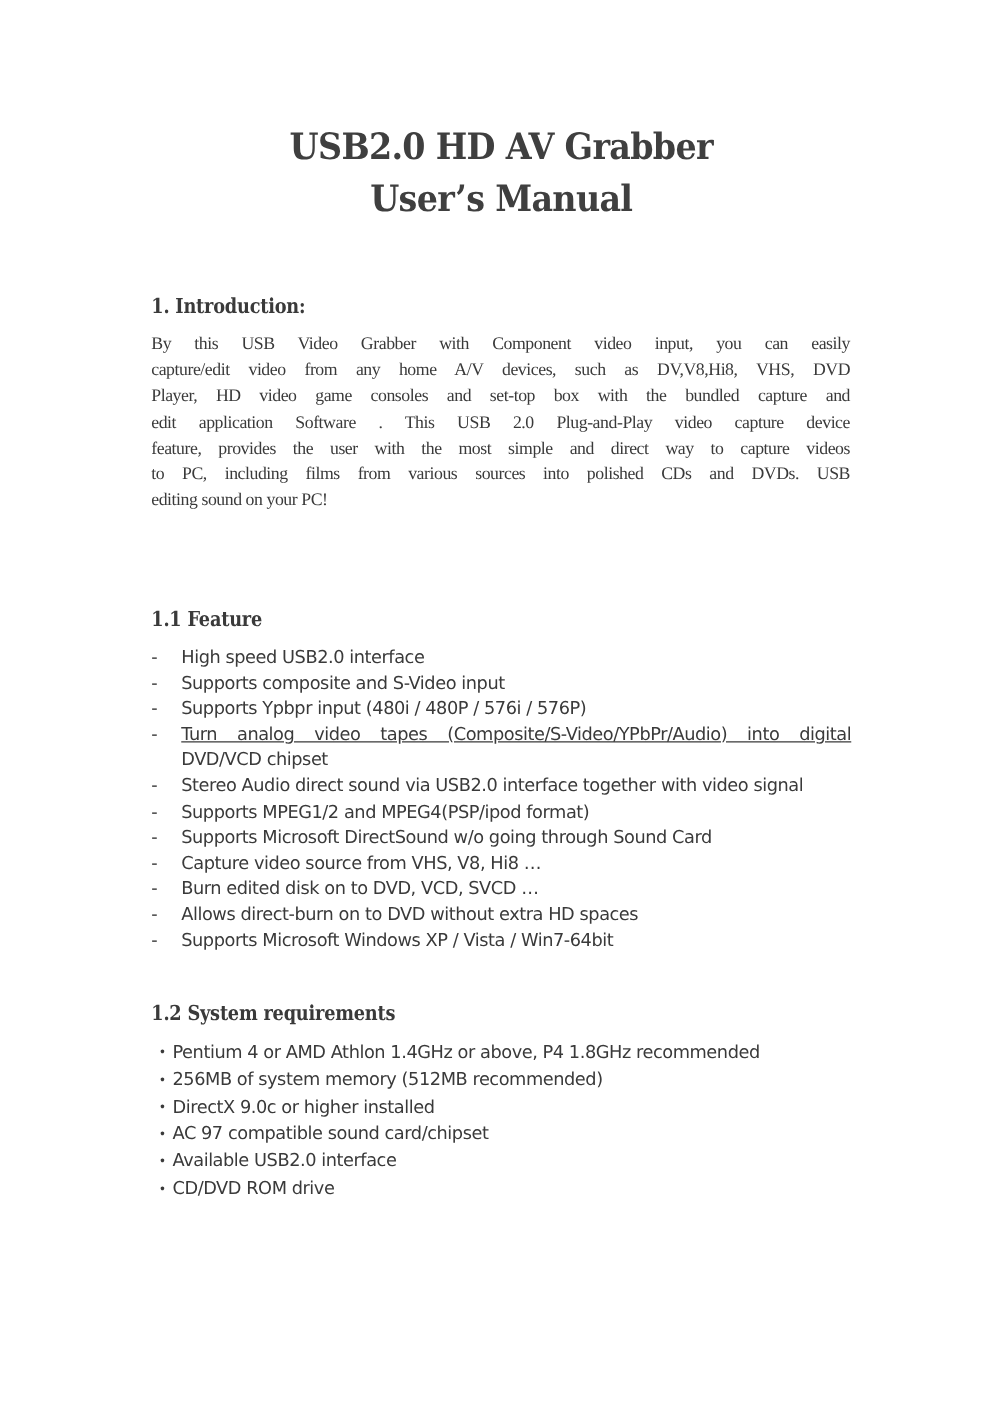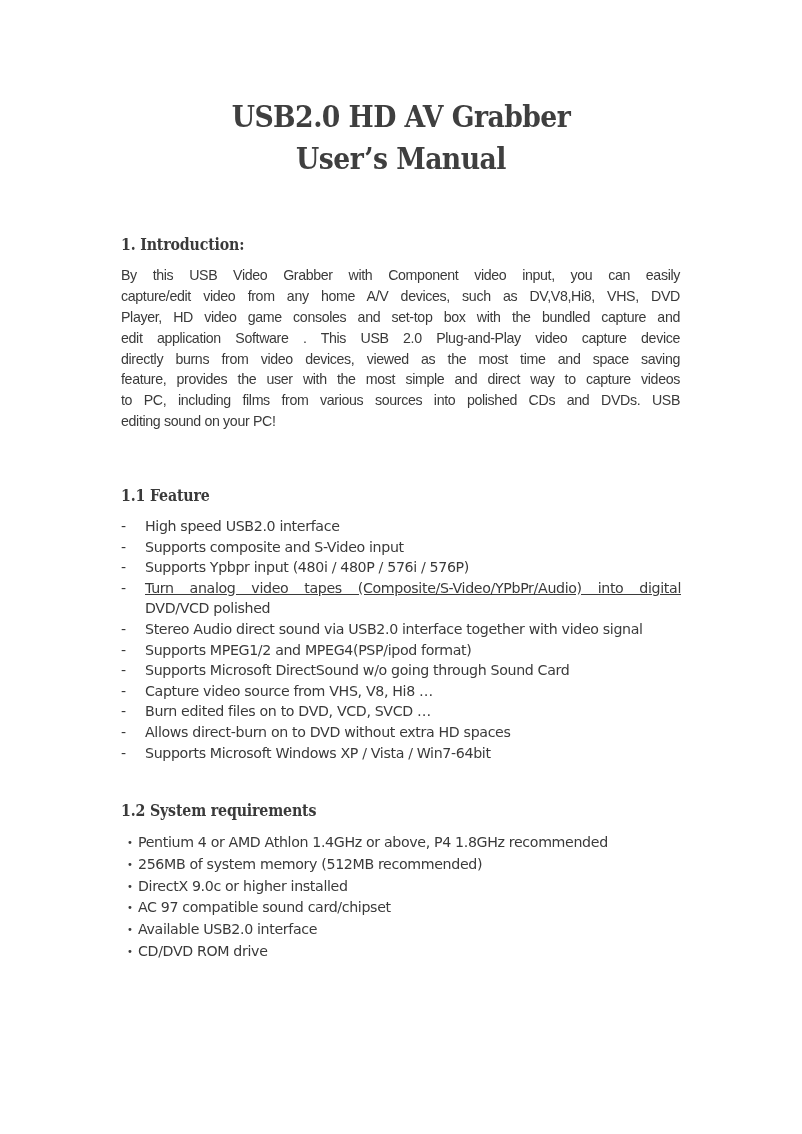--- a/index.html
+++ b/index.html
@@ -19,7 +19,7 @@
   }
   .para {
     position: absolute; left: 121px; width: 559px;
-    font-family: Liberation Sans, sans-serif; font-size: 14.2px; line-height: 20.9px;
+    font-family: Liberation Serif, serif; font-size: 14.2px; line-height: 20.9px;
     color: #3a3a3a; text-align: justify; letter-spacing: -0.35px;
   }
   .para .ln { display: block; text-align: justify; text-align-last: justify; height: 20.9px; white-space: nowrap; }

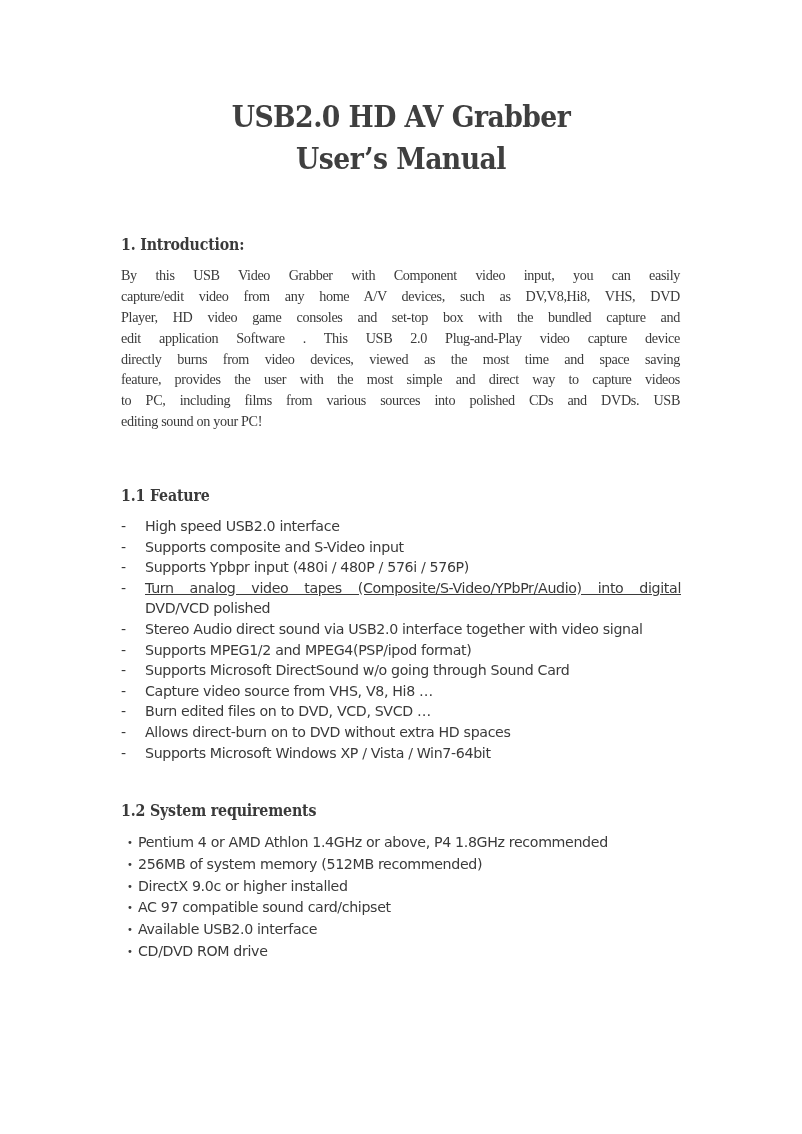--- a/index.html
+++ b/index.html
@@ -54,7 +54,6 @@
     <span class="ln">capture/edit video from any home A/V devices, such as DV,V8,Hi8, VHS, DVD</span>
     <span class="ln">Player, HD video game consoles and set-top box with the bundled capture and</span>
     <span class="ln">edit application Software . This USB 2.0 Plug-and-Play video capture device</span>
-    <span class="ln">directly burns from video devices, viewed as the most time and space saving</span>
     <span class="ln">feature, provides the user with the most simple and direct way to capture videos</span>
     <span class="ln">to PC, including films from various sources into polished CDs and DVDs. USB</span>
     <span class="ln last">editing sound on your PC!</span>

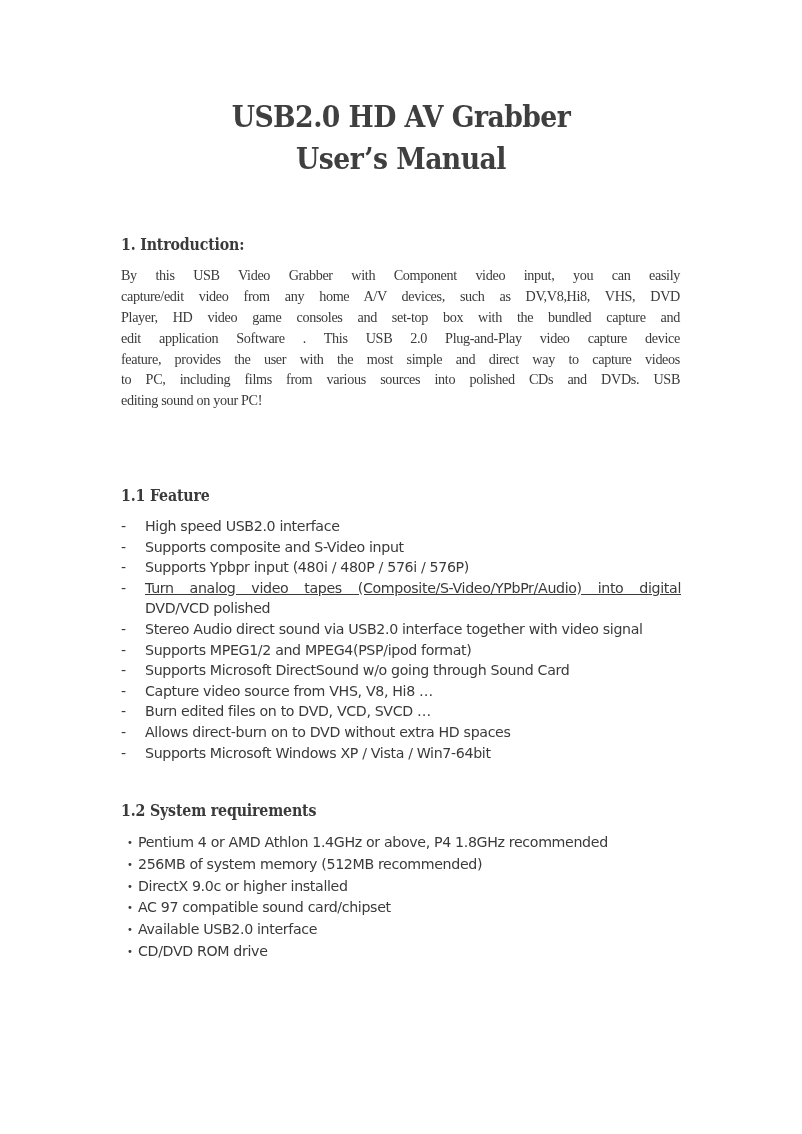--- a/index.html
+++ b/index.html
@@ -77,7 +77,7 @@
     <div class="item">
         <span class="dash">-</span>
         <span class="txt just">Turn analog video tapes (Composite/S-Video/YPbPr/Audio) into digital</span>
-        <span class="txt">DVD/VCD polished</span>
+        <span class="txt">DVD/VCD chipset</span>
       </div>
     <div class="item">
         <span class="dash">-</span>

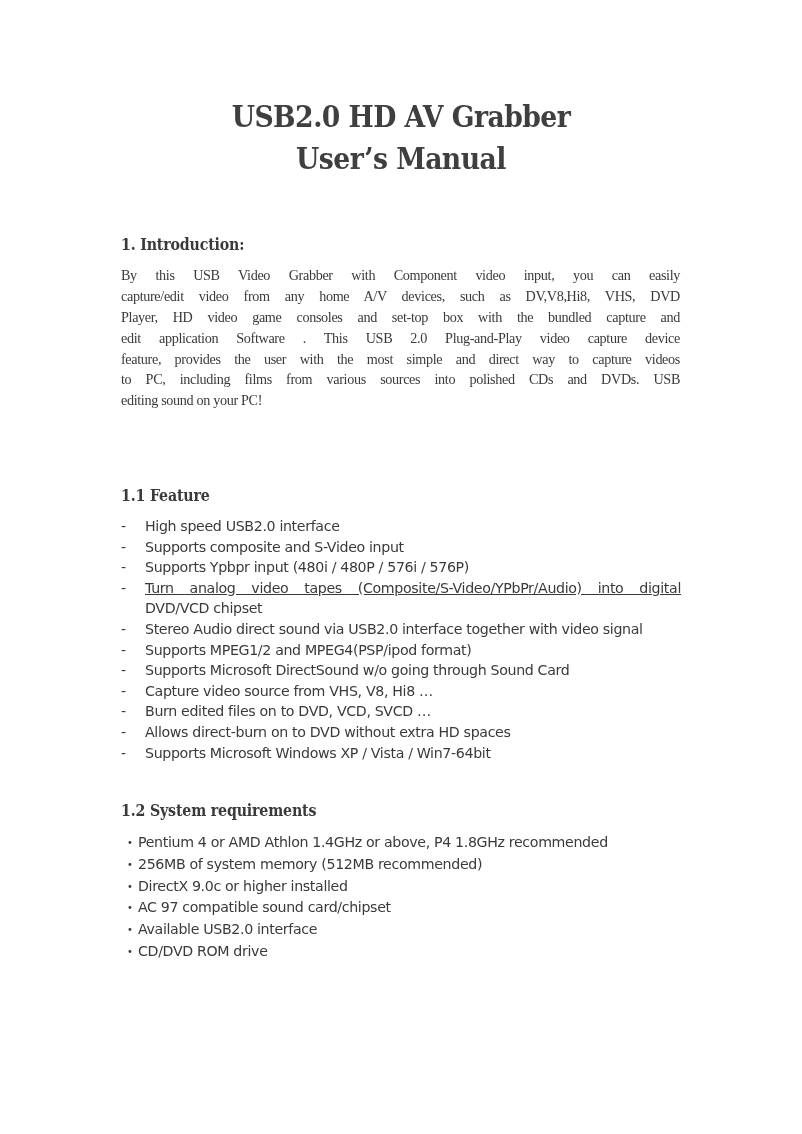--- a/index.html
+++ b/index.html
@@ -97,7 +97,7 @@
       </div>
     <div class="item">
         <span class="dash">-</span>
-        <span class="txt">Burn edited files on to DVD, VCD, SVCD …</span>
+        <span class="txt">Burn edited disk on to DVD, VCD, SVCD …</span>
       </div>
     <div class="item">
         <span class="dash">-</span>

